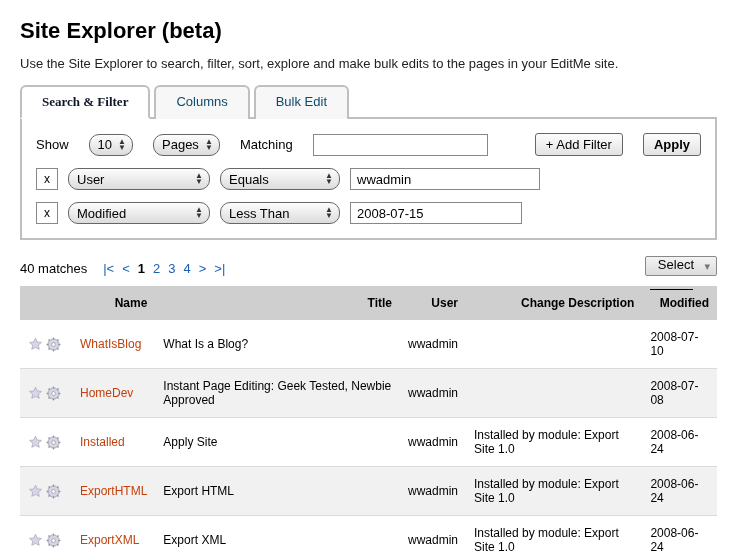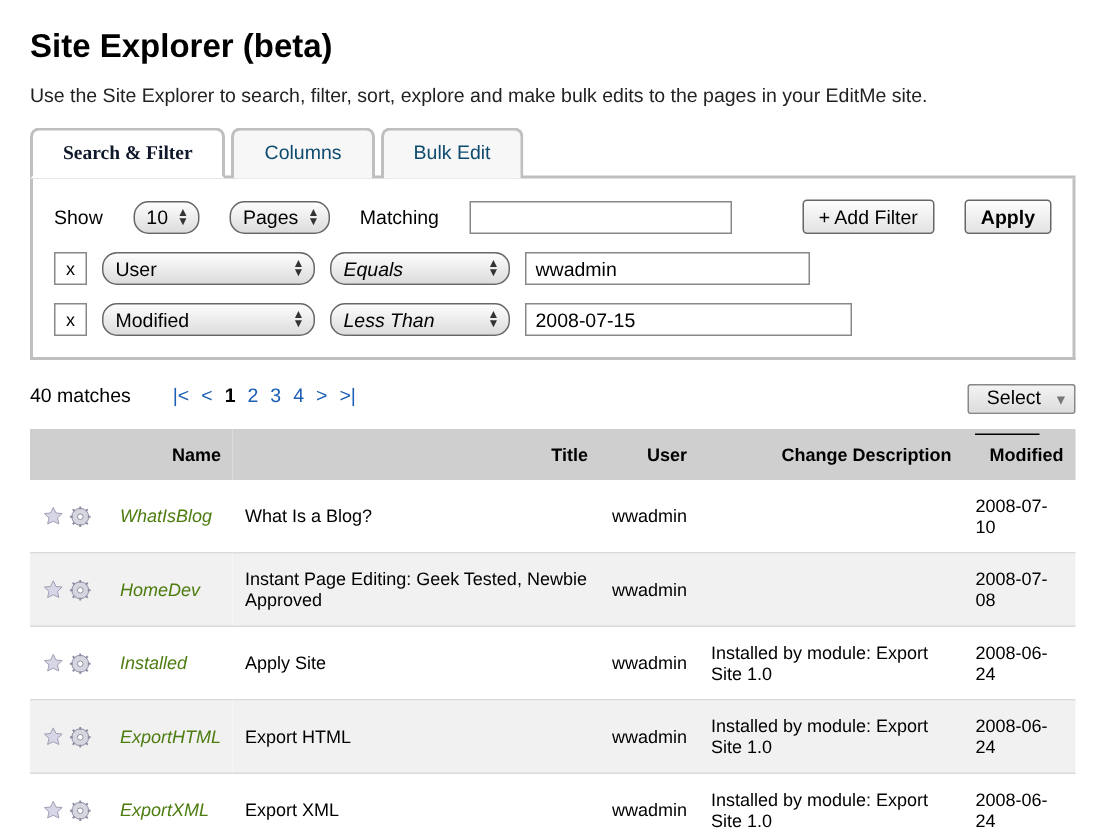--- a/index.html
+++ b/index.html
@@ -70,7 +70,7 @@
     cursor: pointer;
   }
   .pill.wide { min-width: 142px; }
-  .pill.med  { min-width: 120px; font-style: italic; }
+  .pill.med  { min-width: 120px; }
   .pill .arrows {
     position: absolute;
     right: 6px;

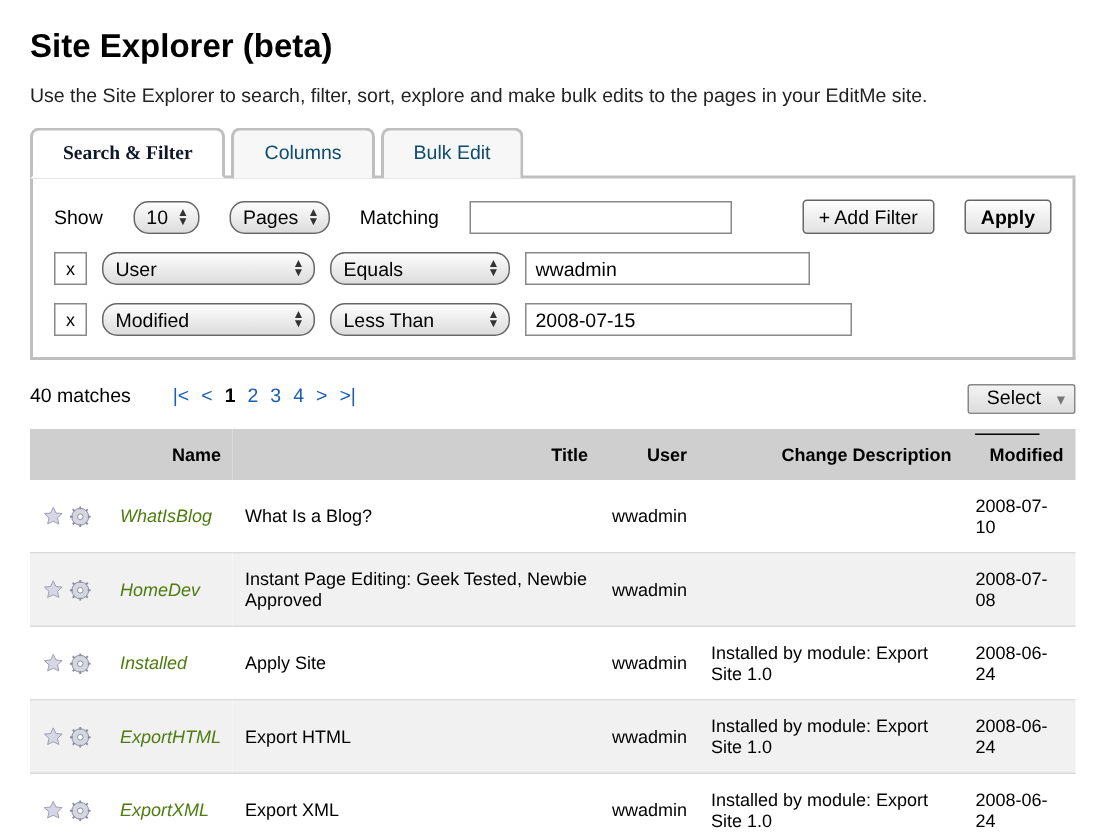--- a/index.html
+++ b/index.html
@@ -221,7 +221,7 @@
           <span>▼</span>
         </span>
     </span>
-    <input class="txtinput" style="width: 218px;" type="text" value="2008-07-15">
+    <input class="txtinput" style="width: 172px;" type="text" value="2008-07-15">
   </div>
 </div>
 

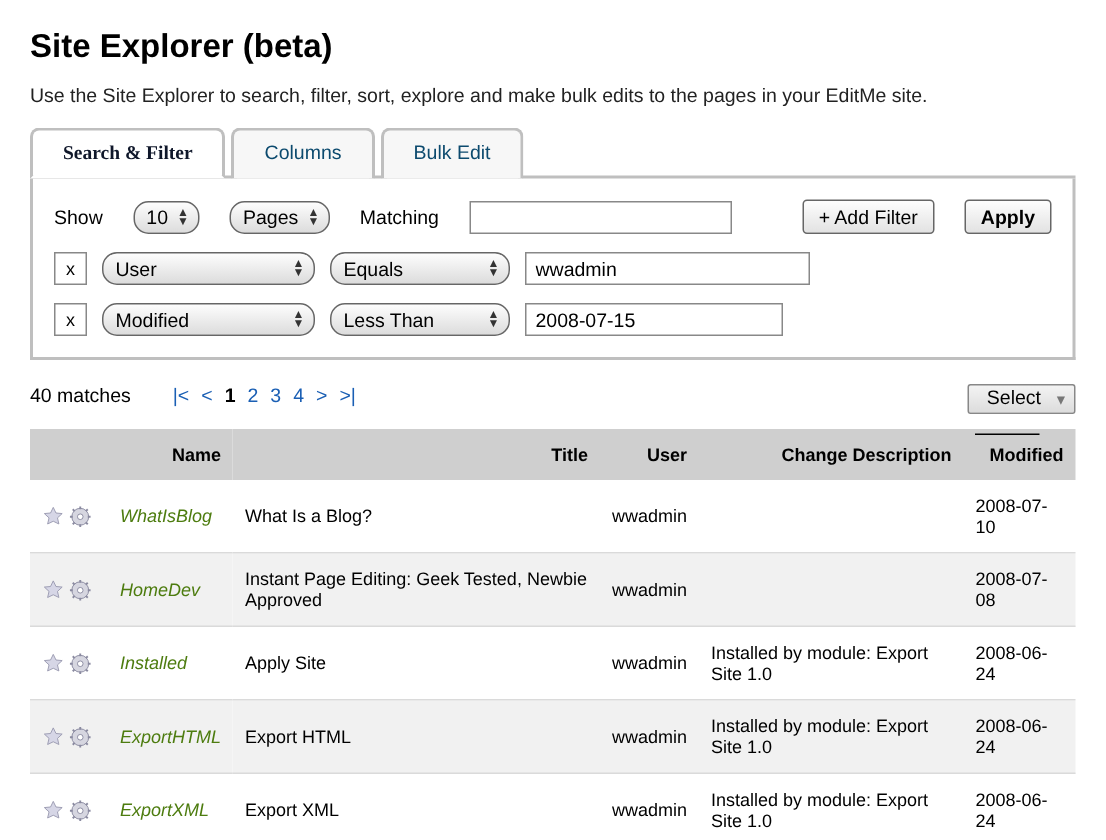--- a/index.html
+++ b/index.html
@@ -108,8 +108,8 @@
   
   .resbar {
     display: flex;
-    align-items: flex-start;
-    gap: 28px;
+    align-items: flex-end;
+    gap: 16px;
     margin: 16px 0 10px 0;
   }
   .paginator { display:flex; gap:8px; align-items:center; }

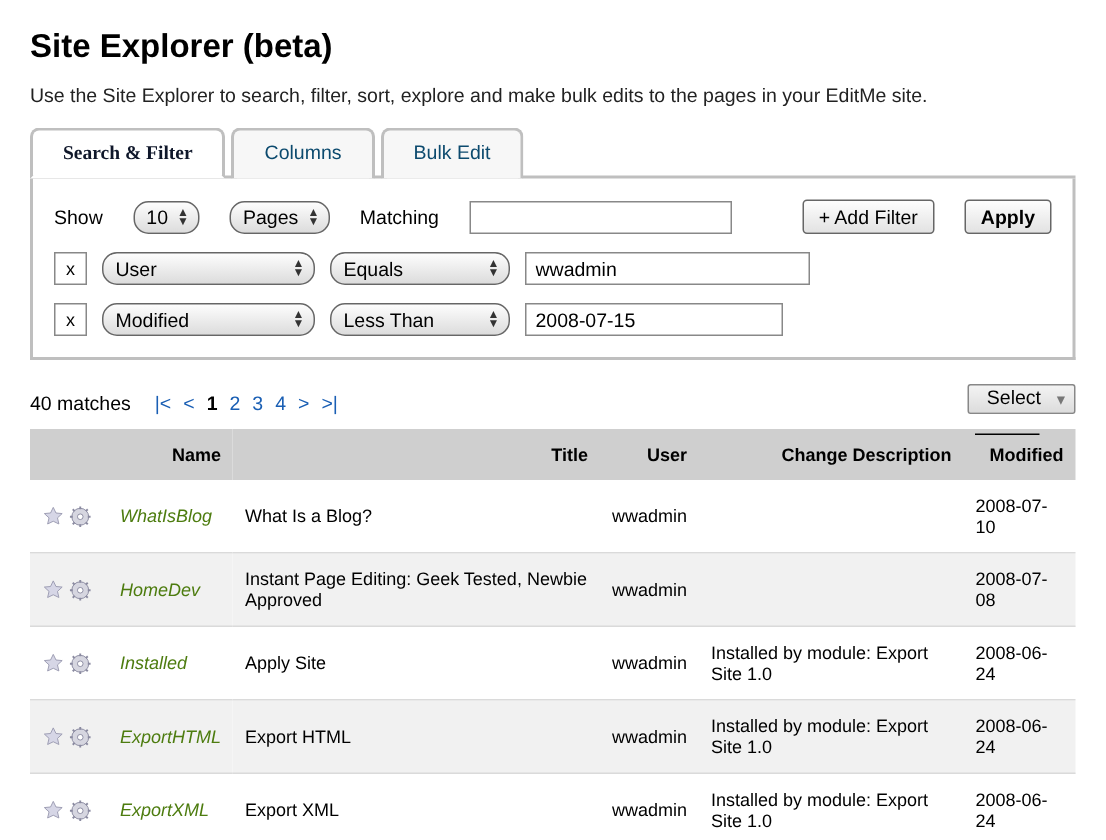--- a/index.html
+++ b/index.html
@@ -146,7 +146,7 @@
   tbody tr { border-bottom:1px solid #dadada; }
   tbody tr:nth-child(even) { background:#f1f1f1; }
   tbody td { padding: 10px 8px; font-size:12px; vertical-align: middle; }
-  td.link a { color:#4d7c0f; text-decoration:none; cursor:pointer;font-style:italic; }
+  td.link a { color:#c2410c; text-decoration:none; cursor:pointer; }
   .iconcell { width:52px; white-space:nowrap; }
   .iconcell svg { vertical-align:middle; margin-right:3px; }
 </style>

